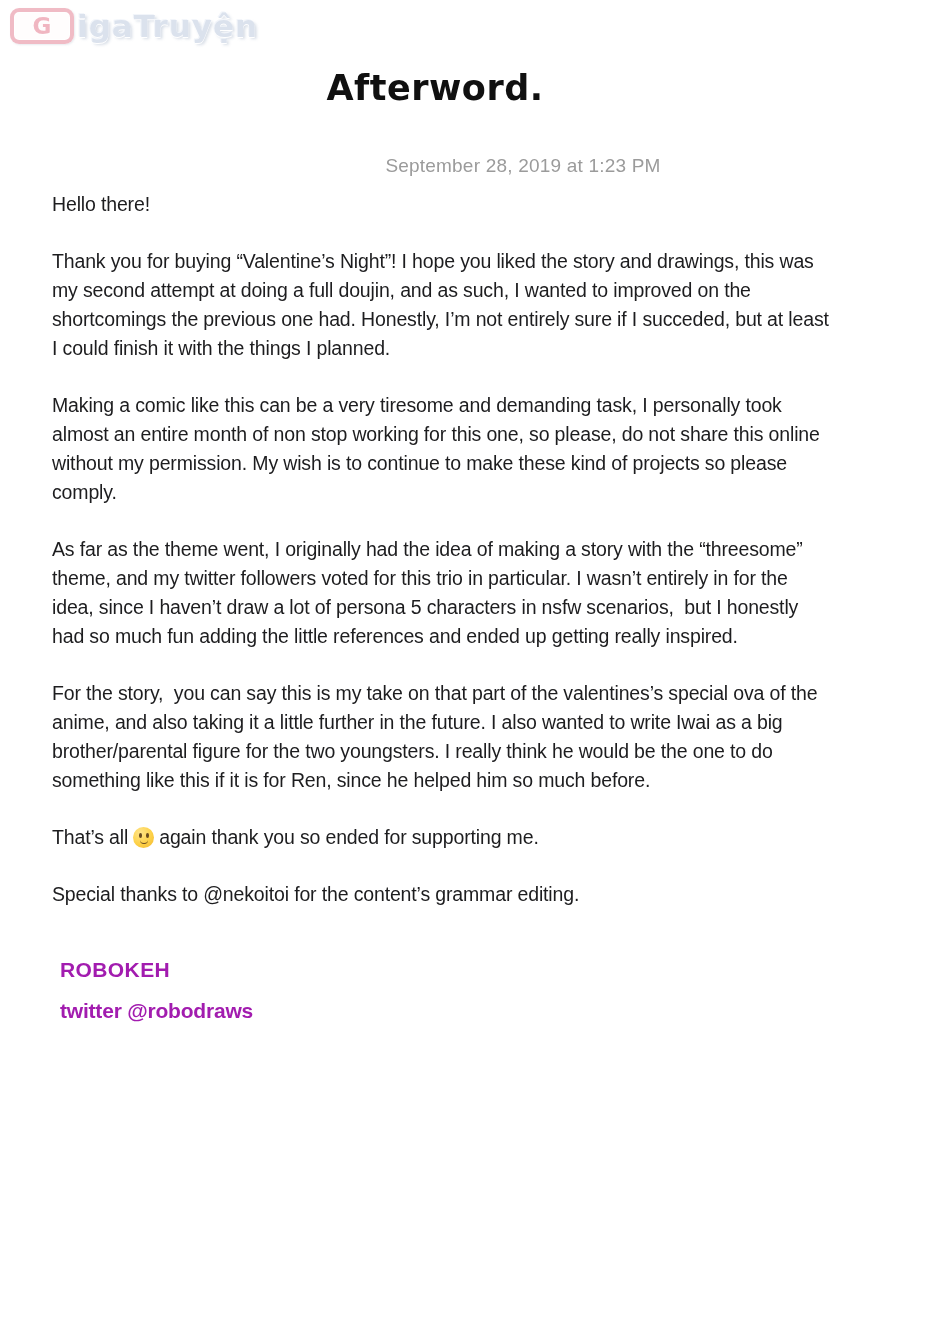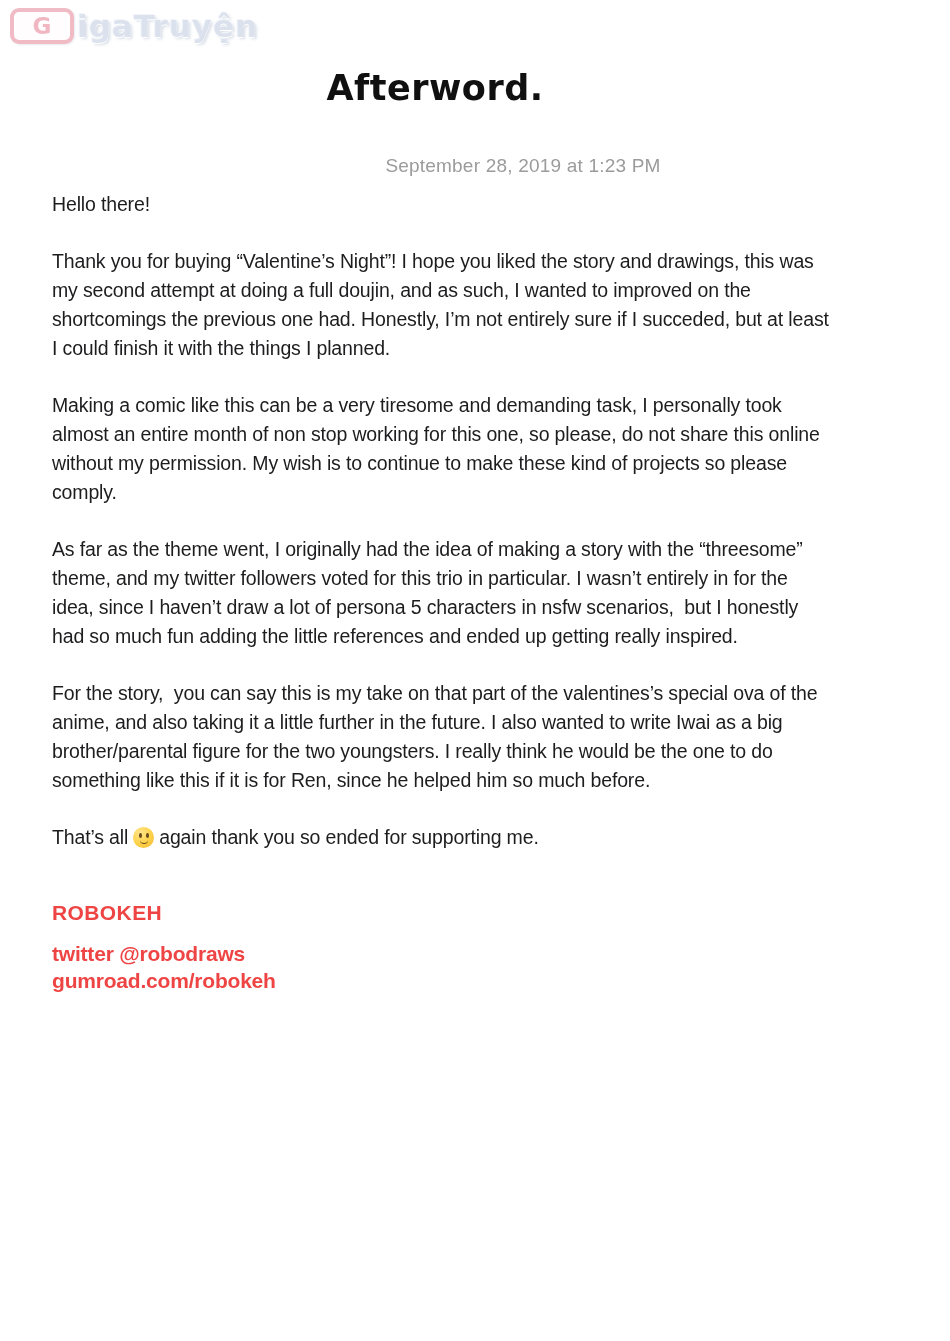--- a/index.html
+++ b/index.html
@@ -163,6 +163,7 @@
 
     <p class="closing"><span>That’s all</span><span class="emoji"><span class="eye l"></span><span class="eye r"></span><span class="mouth"></span></span><span>again thank you so ended for supporting me.</span></p>
 
+    <p class="credits">Special thanks to @nekoitoi for the content’s grammar editing.</p>
 
     <div class="signature">
       <div class="sig-name">ROBOKEH</div>

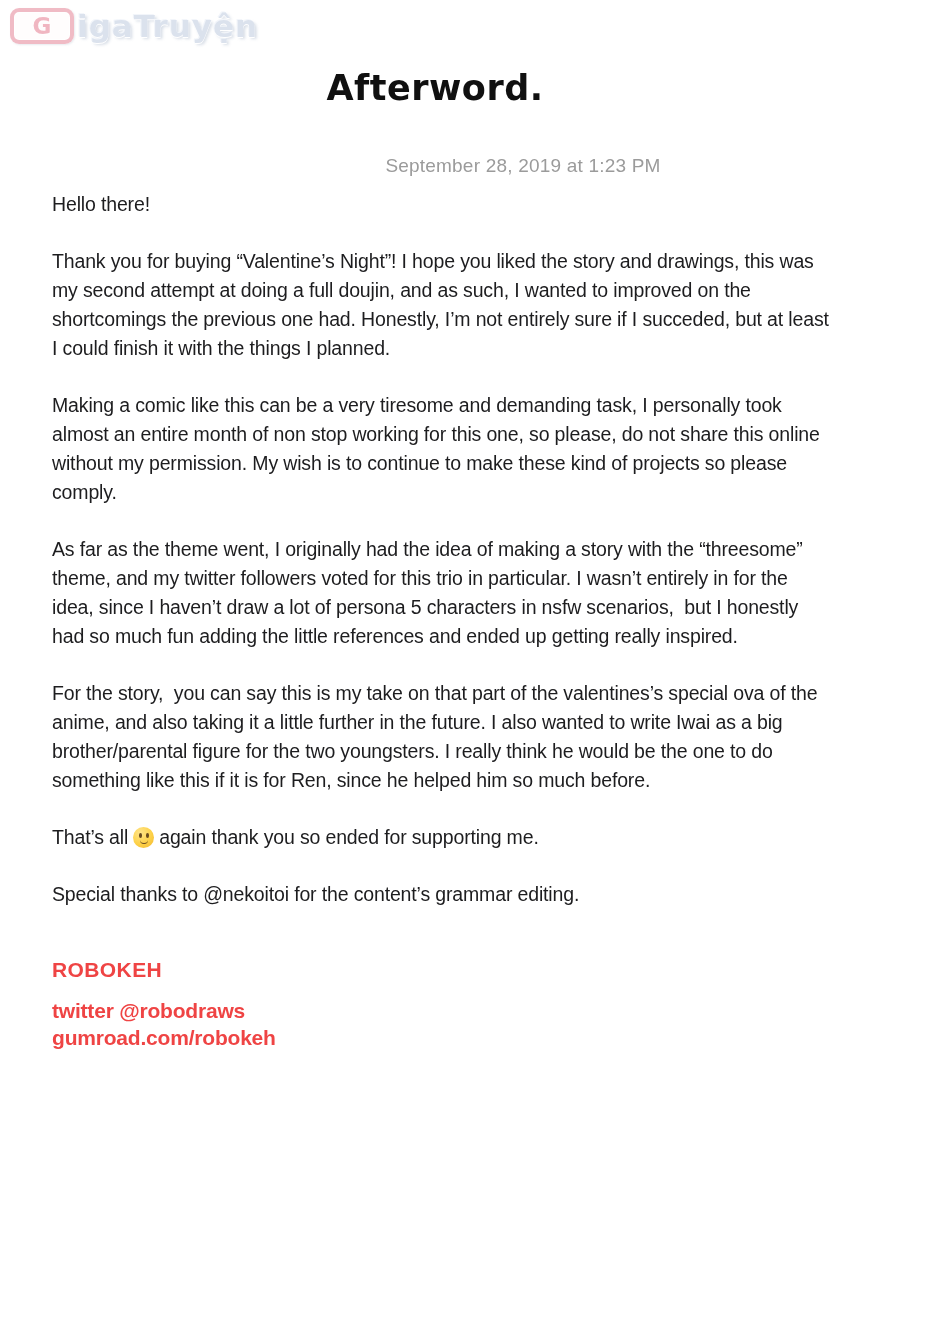--- a/index.html
+++ b/index.html
@@ -123,8 +123,9 @@
   
   .signature {
     margin-top: 46px;
+    margin-left: 8px;
     font-weight: 700;
-    color: #ef4444;
+    color: #a21caf;
   }
   .sig-name {
     font-size: 21px;

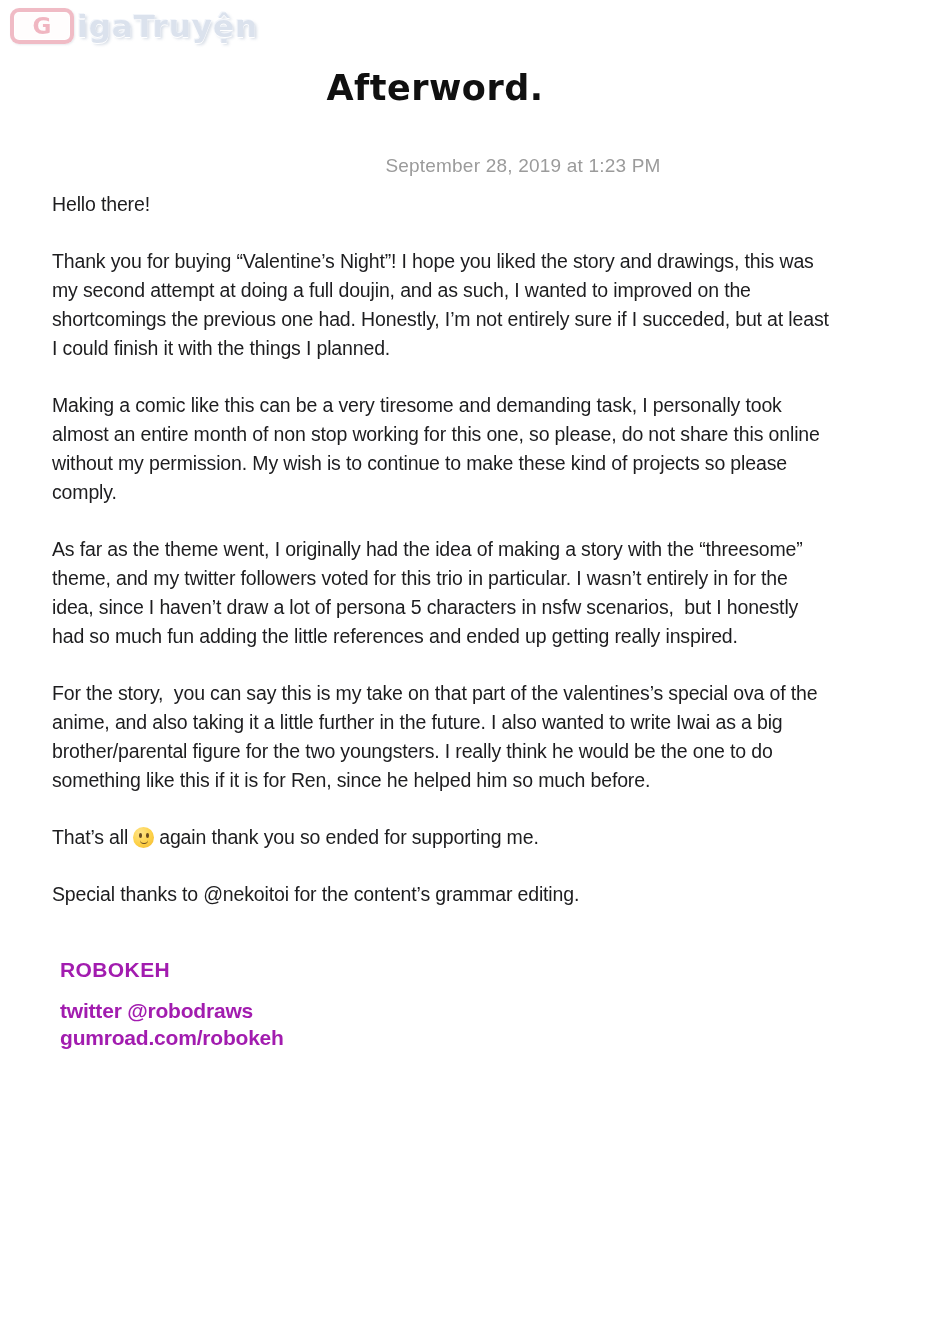--- a/index.html
+++ b/index.html
@@ -170,7 +170,6 @@
       <div class="sig-name">ROBOKEH</div>
       <div class="sig-links">
         <div>twitter @robodraws</div>
-        <div>gumroad.com/robokeh</div>
       </div>
     </div>
   </div>

